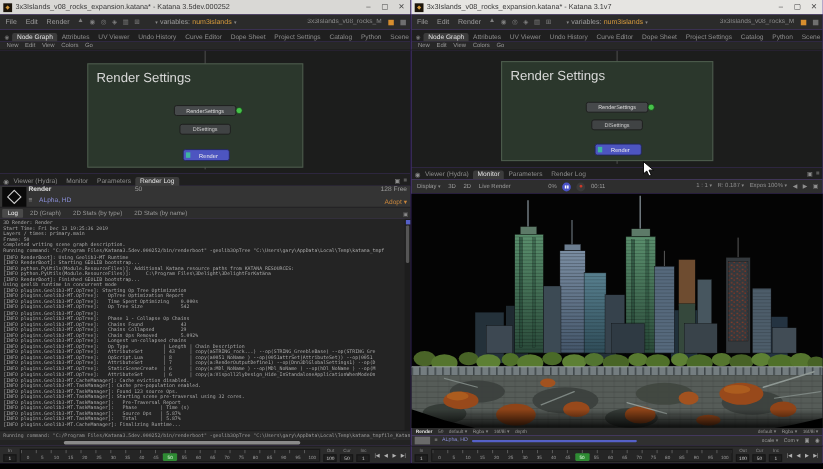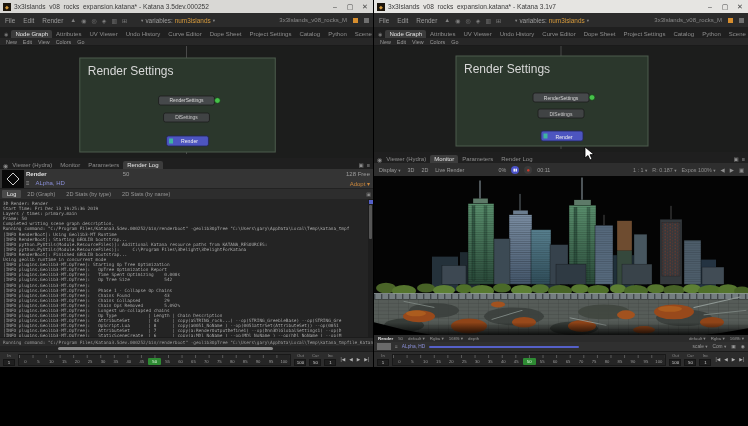--- a/index.html
+++ b/index.html
@@ -6,7 +6,7 @@
   html,body { width:748px; height:426px; }
   body { background:#000; font-family:"Liberation Sans", sans-serif; overflow:hidden; position:relative; }
 
-  .w { position:absolute; top:0; width:374px; height:367px; display:flex; flex-direction:column; background:#8b5cf6; }
+  .w { position:absolute; top:0; width:374px; height:421px; display:flex; flex-direction:column; background:#8b5cf6; }
   .w.left { left:0; border-right:1px solid #000; }
   .w.right { left:374px; }
 

